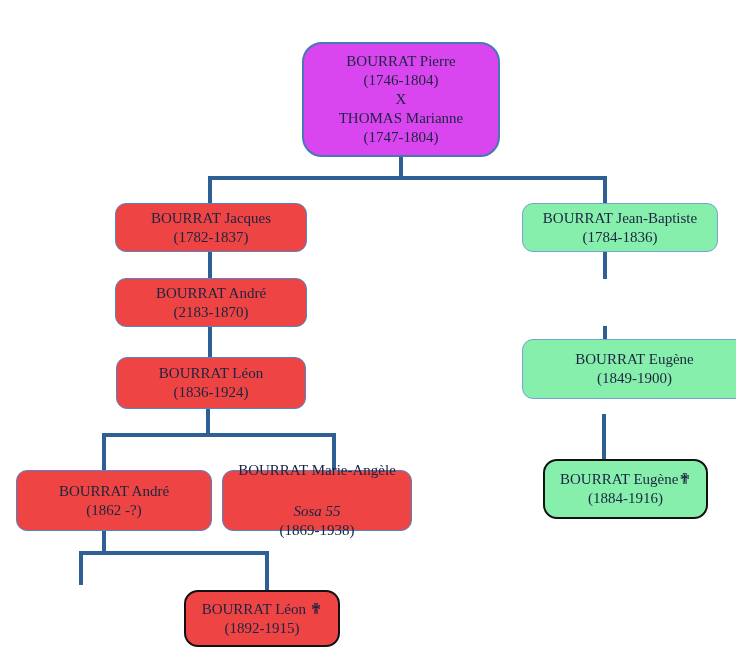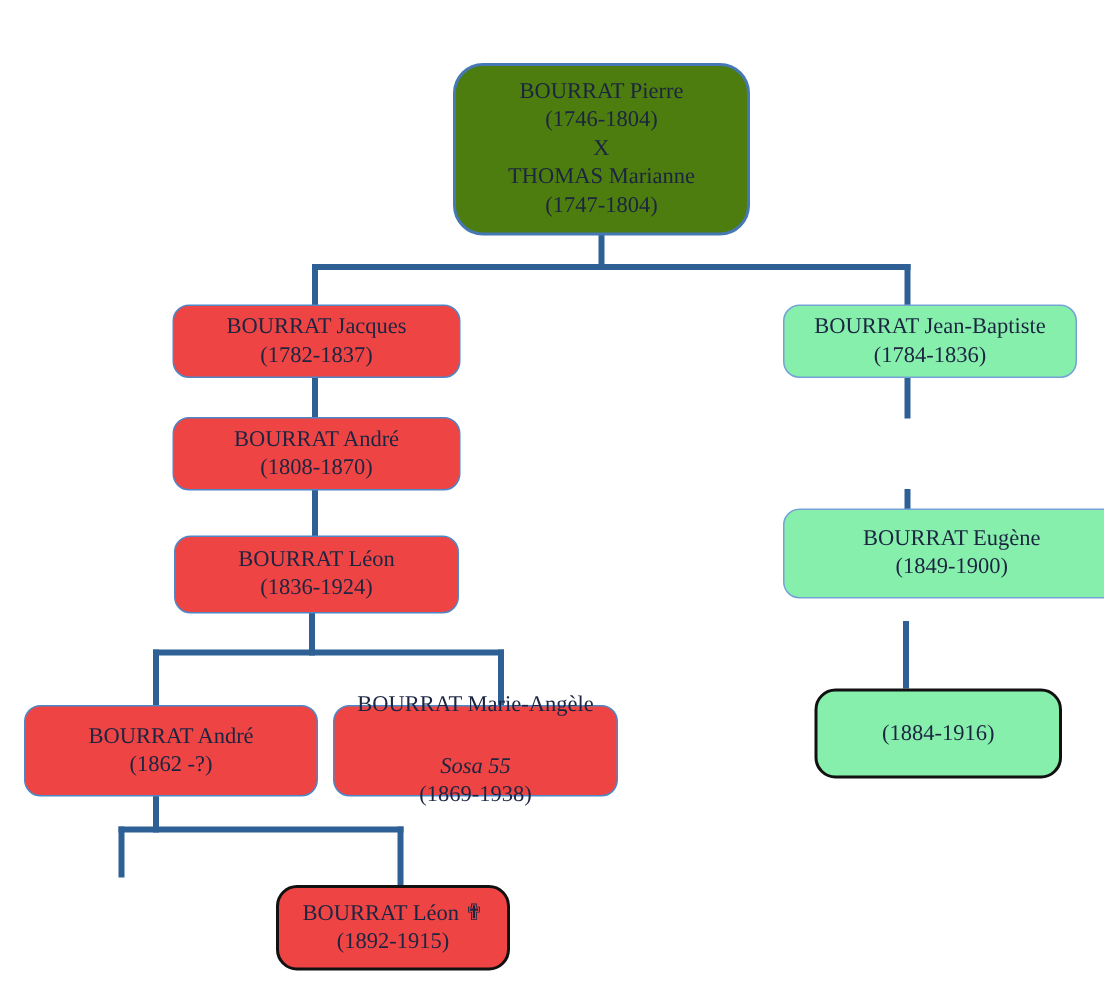--- a/index.html
+++ b/index.html
@@ -28,7 +28,7 @@
     line-height: 19px;
   }
   .node.root {
-    background: #4d7c0f;
+    background: #d946ef;
     border: 2px solid #4678b4;
     border-radius: 20px;
   }

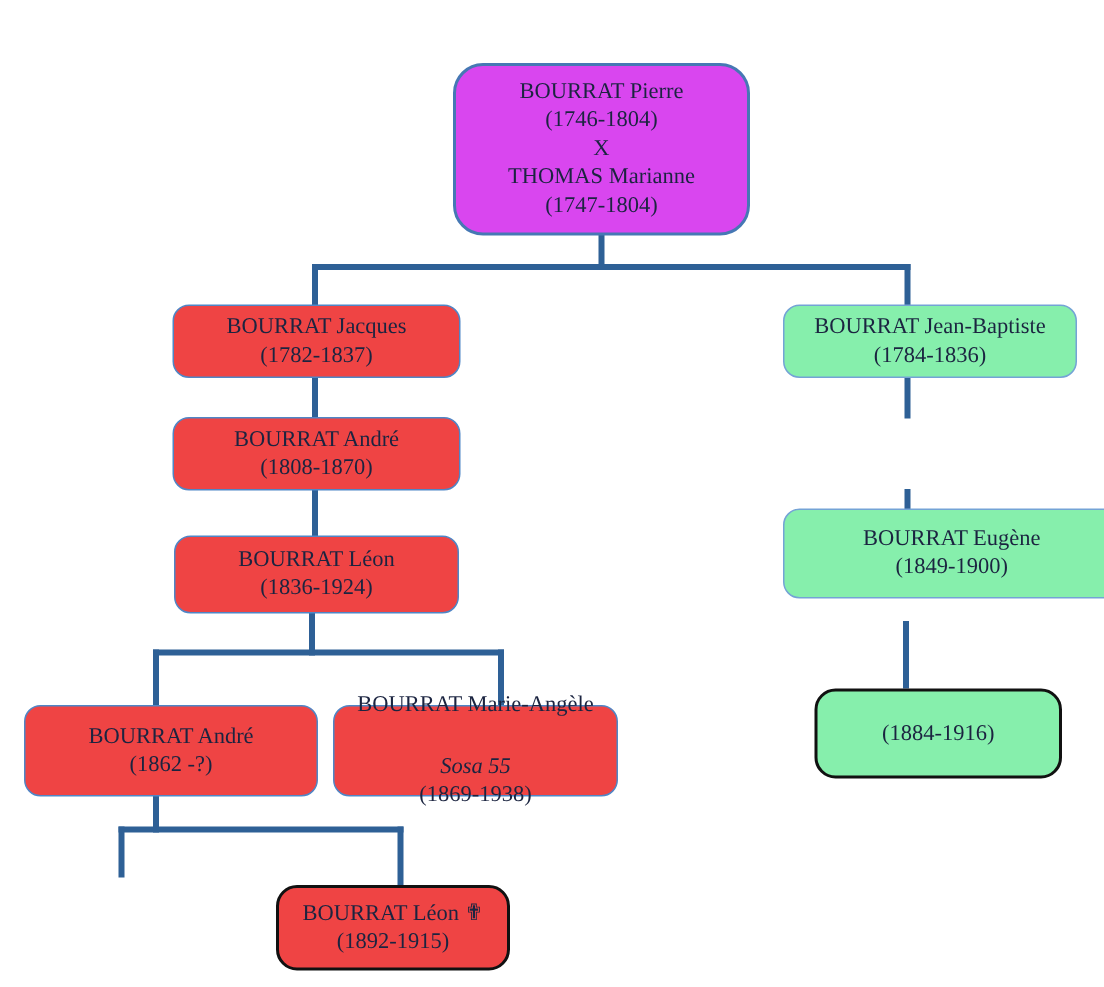--- a/index.html
+++ b/index.html
@@ -96,7 +96,7 @@
 
   <div class="node green" style="left:115px;top:278px;width:192px;height:49px">
     <div class="nline">BOURRAT André</div>
-    <div class="nline">(1808-1870)</div>
+    <div class="nline">(2183-1870)</div>
   </div>
 
   <div class="node green" style="left:116px;top:357px;width:190px;height:52px">

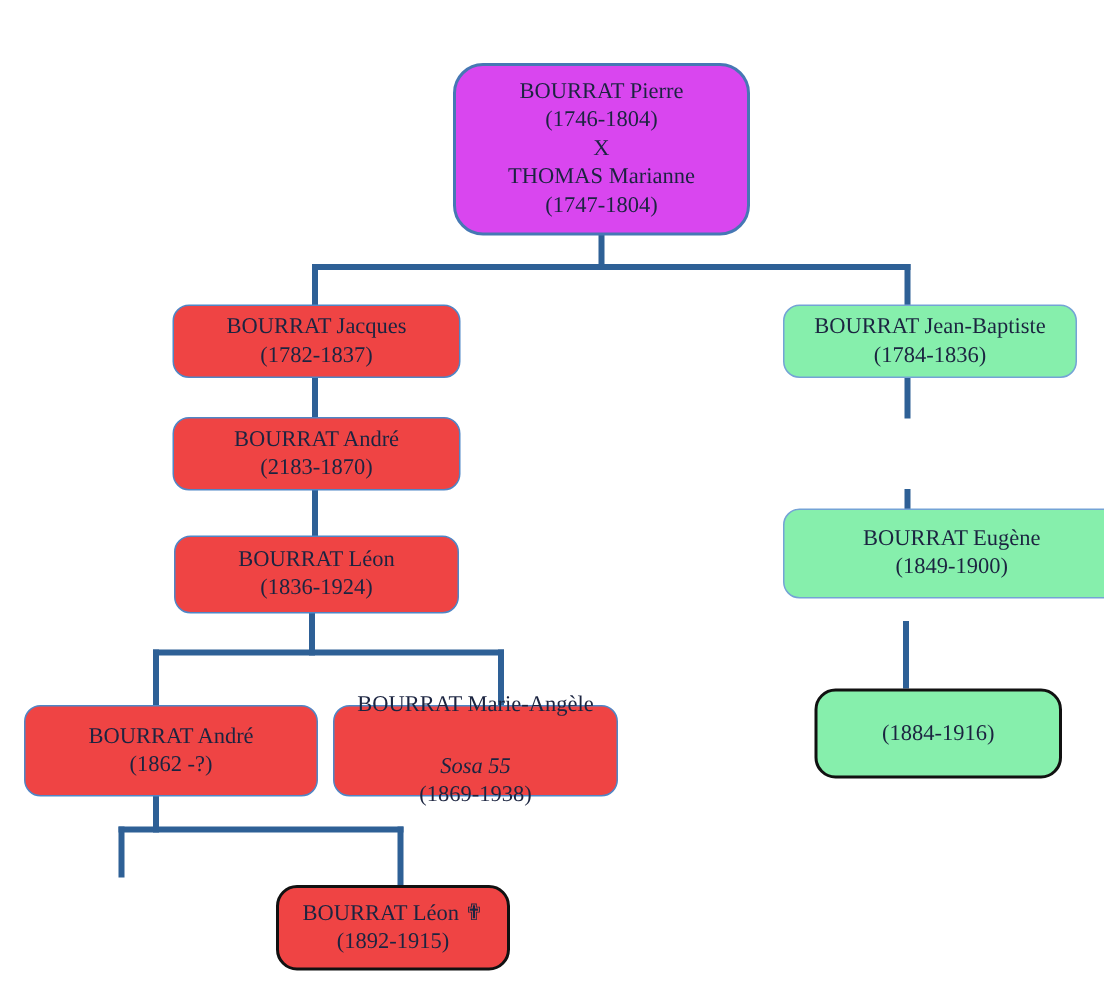--- a/index.html
+++ b/index.html
@@ -133,6 +133,7 @@
   </div>
 
   <div class="node cyan deceased" style="left:543px;top:459px;width:165px;height:60px">
+    <div class="nline">BOURRAT Eugène✟</div>
     <div class="nline">(1884-1916)</div>
   </div>
 

